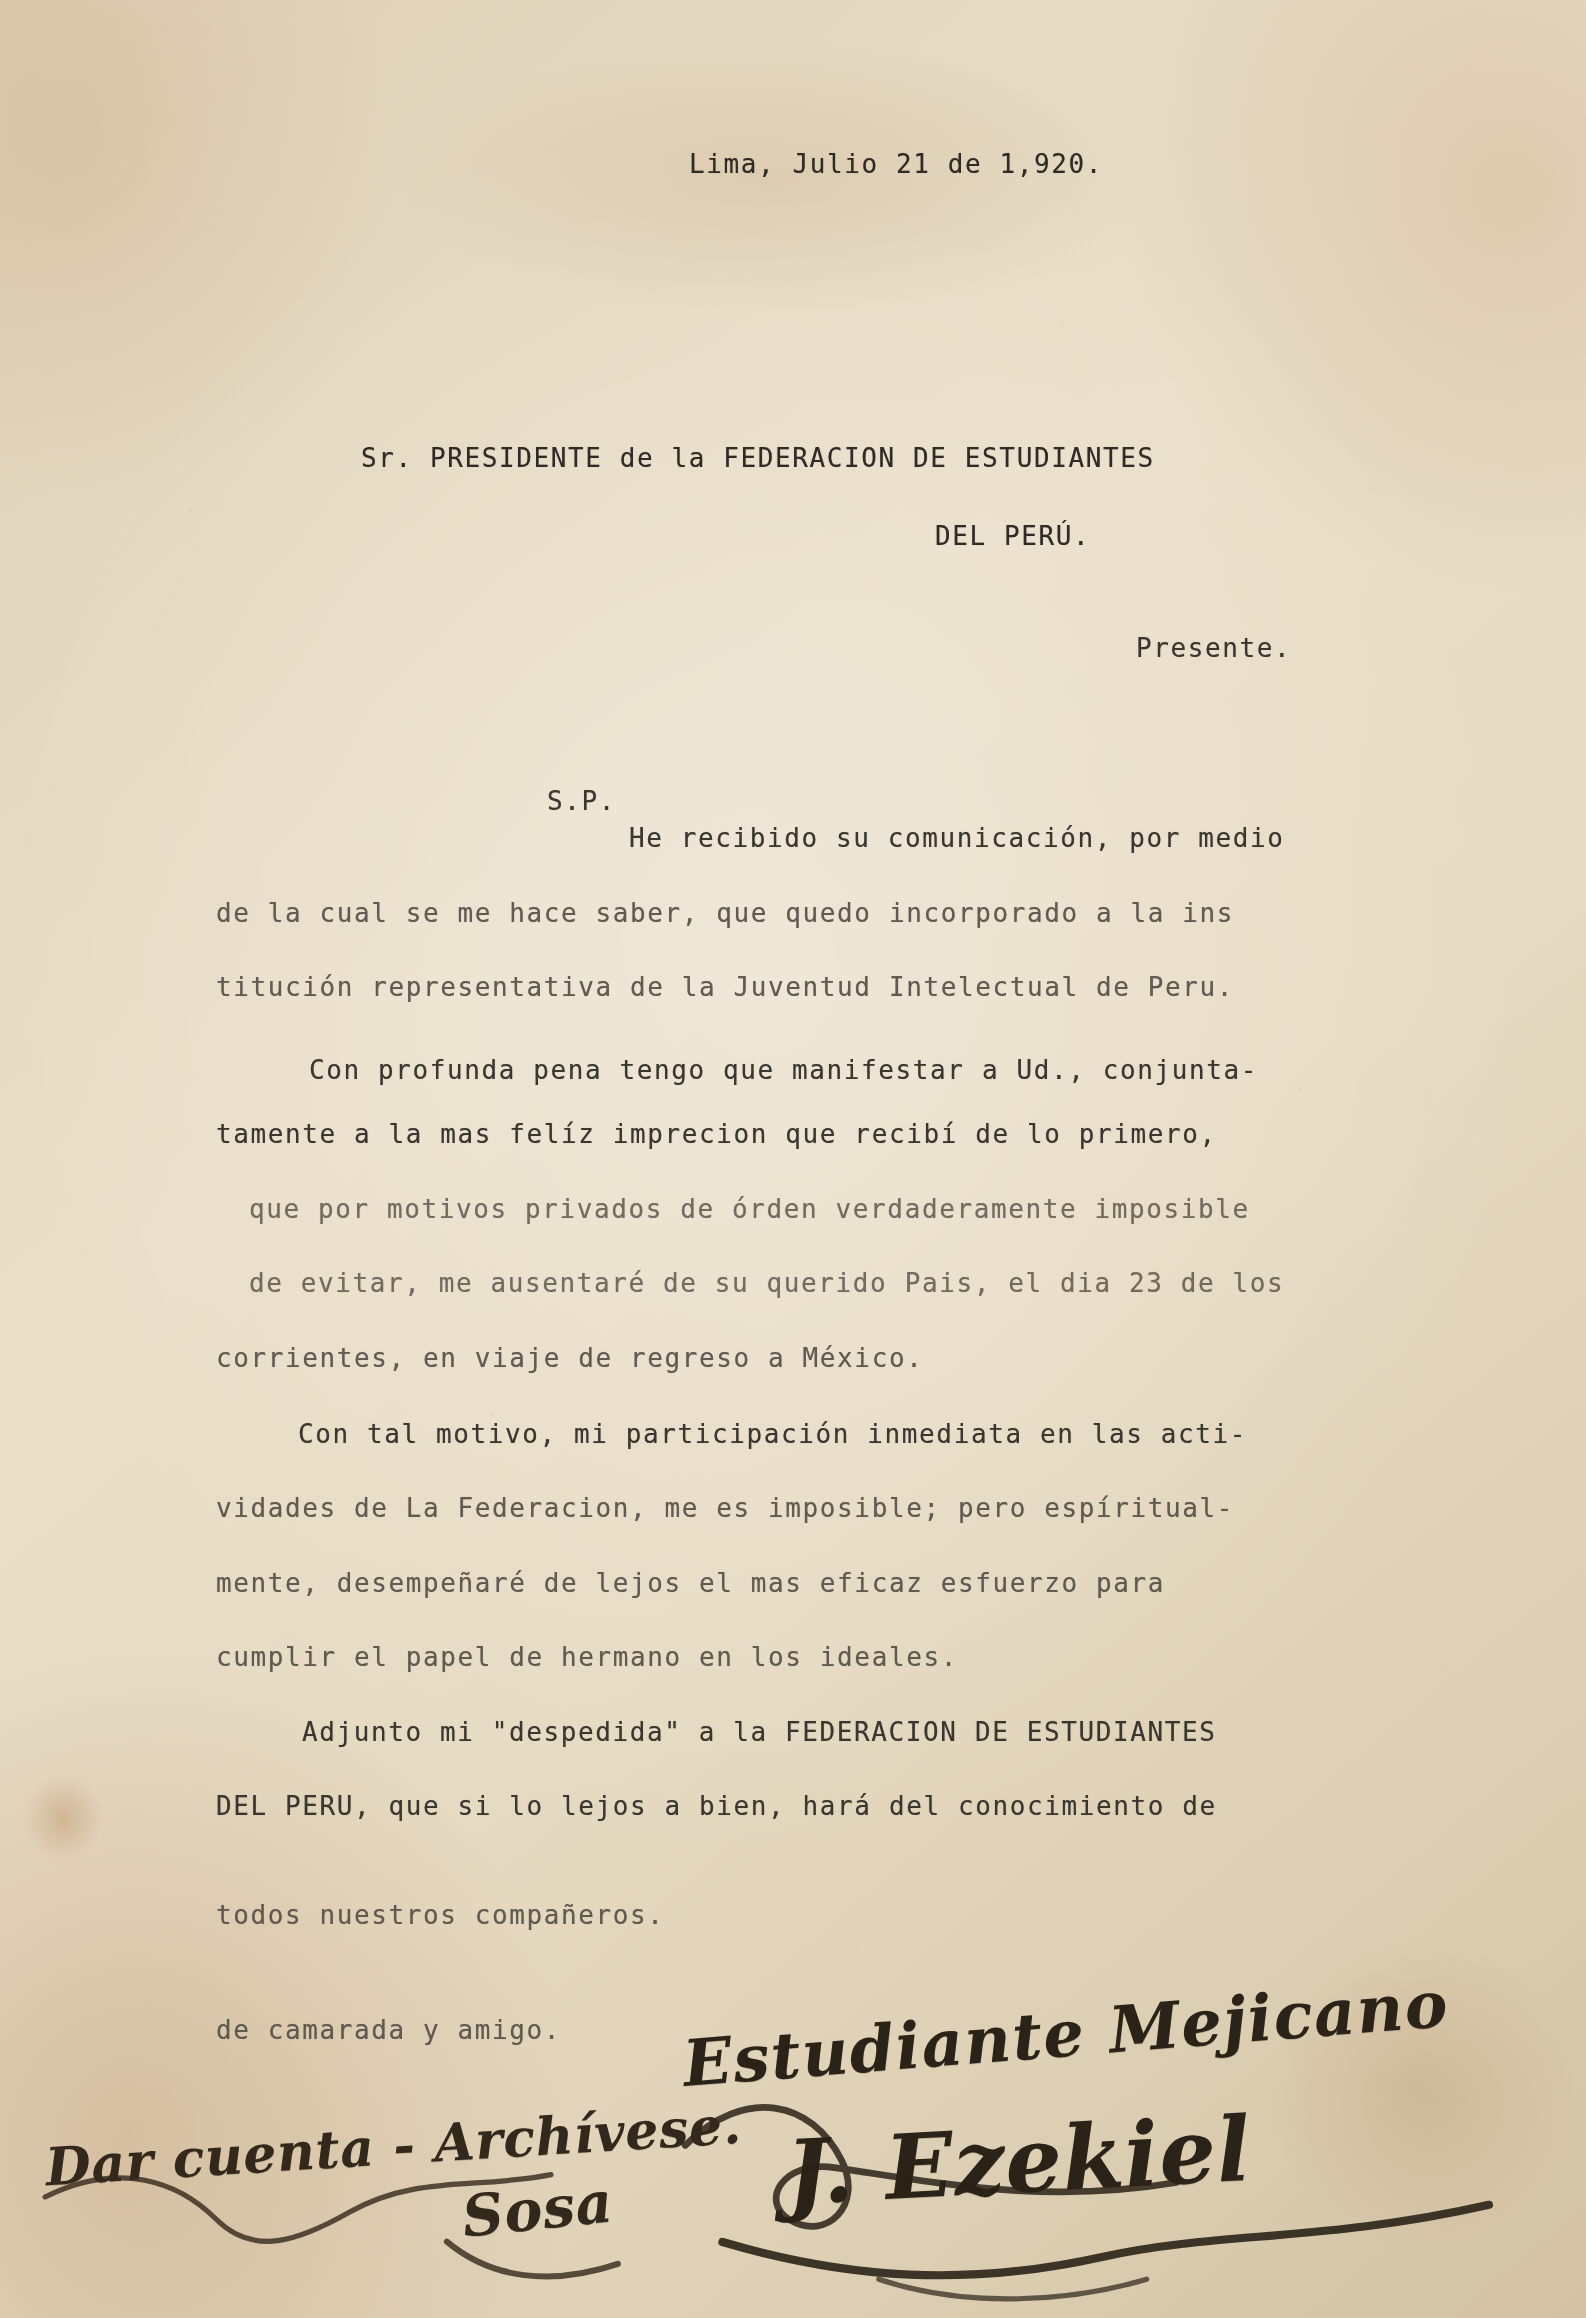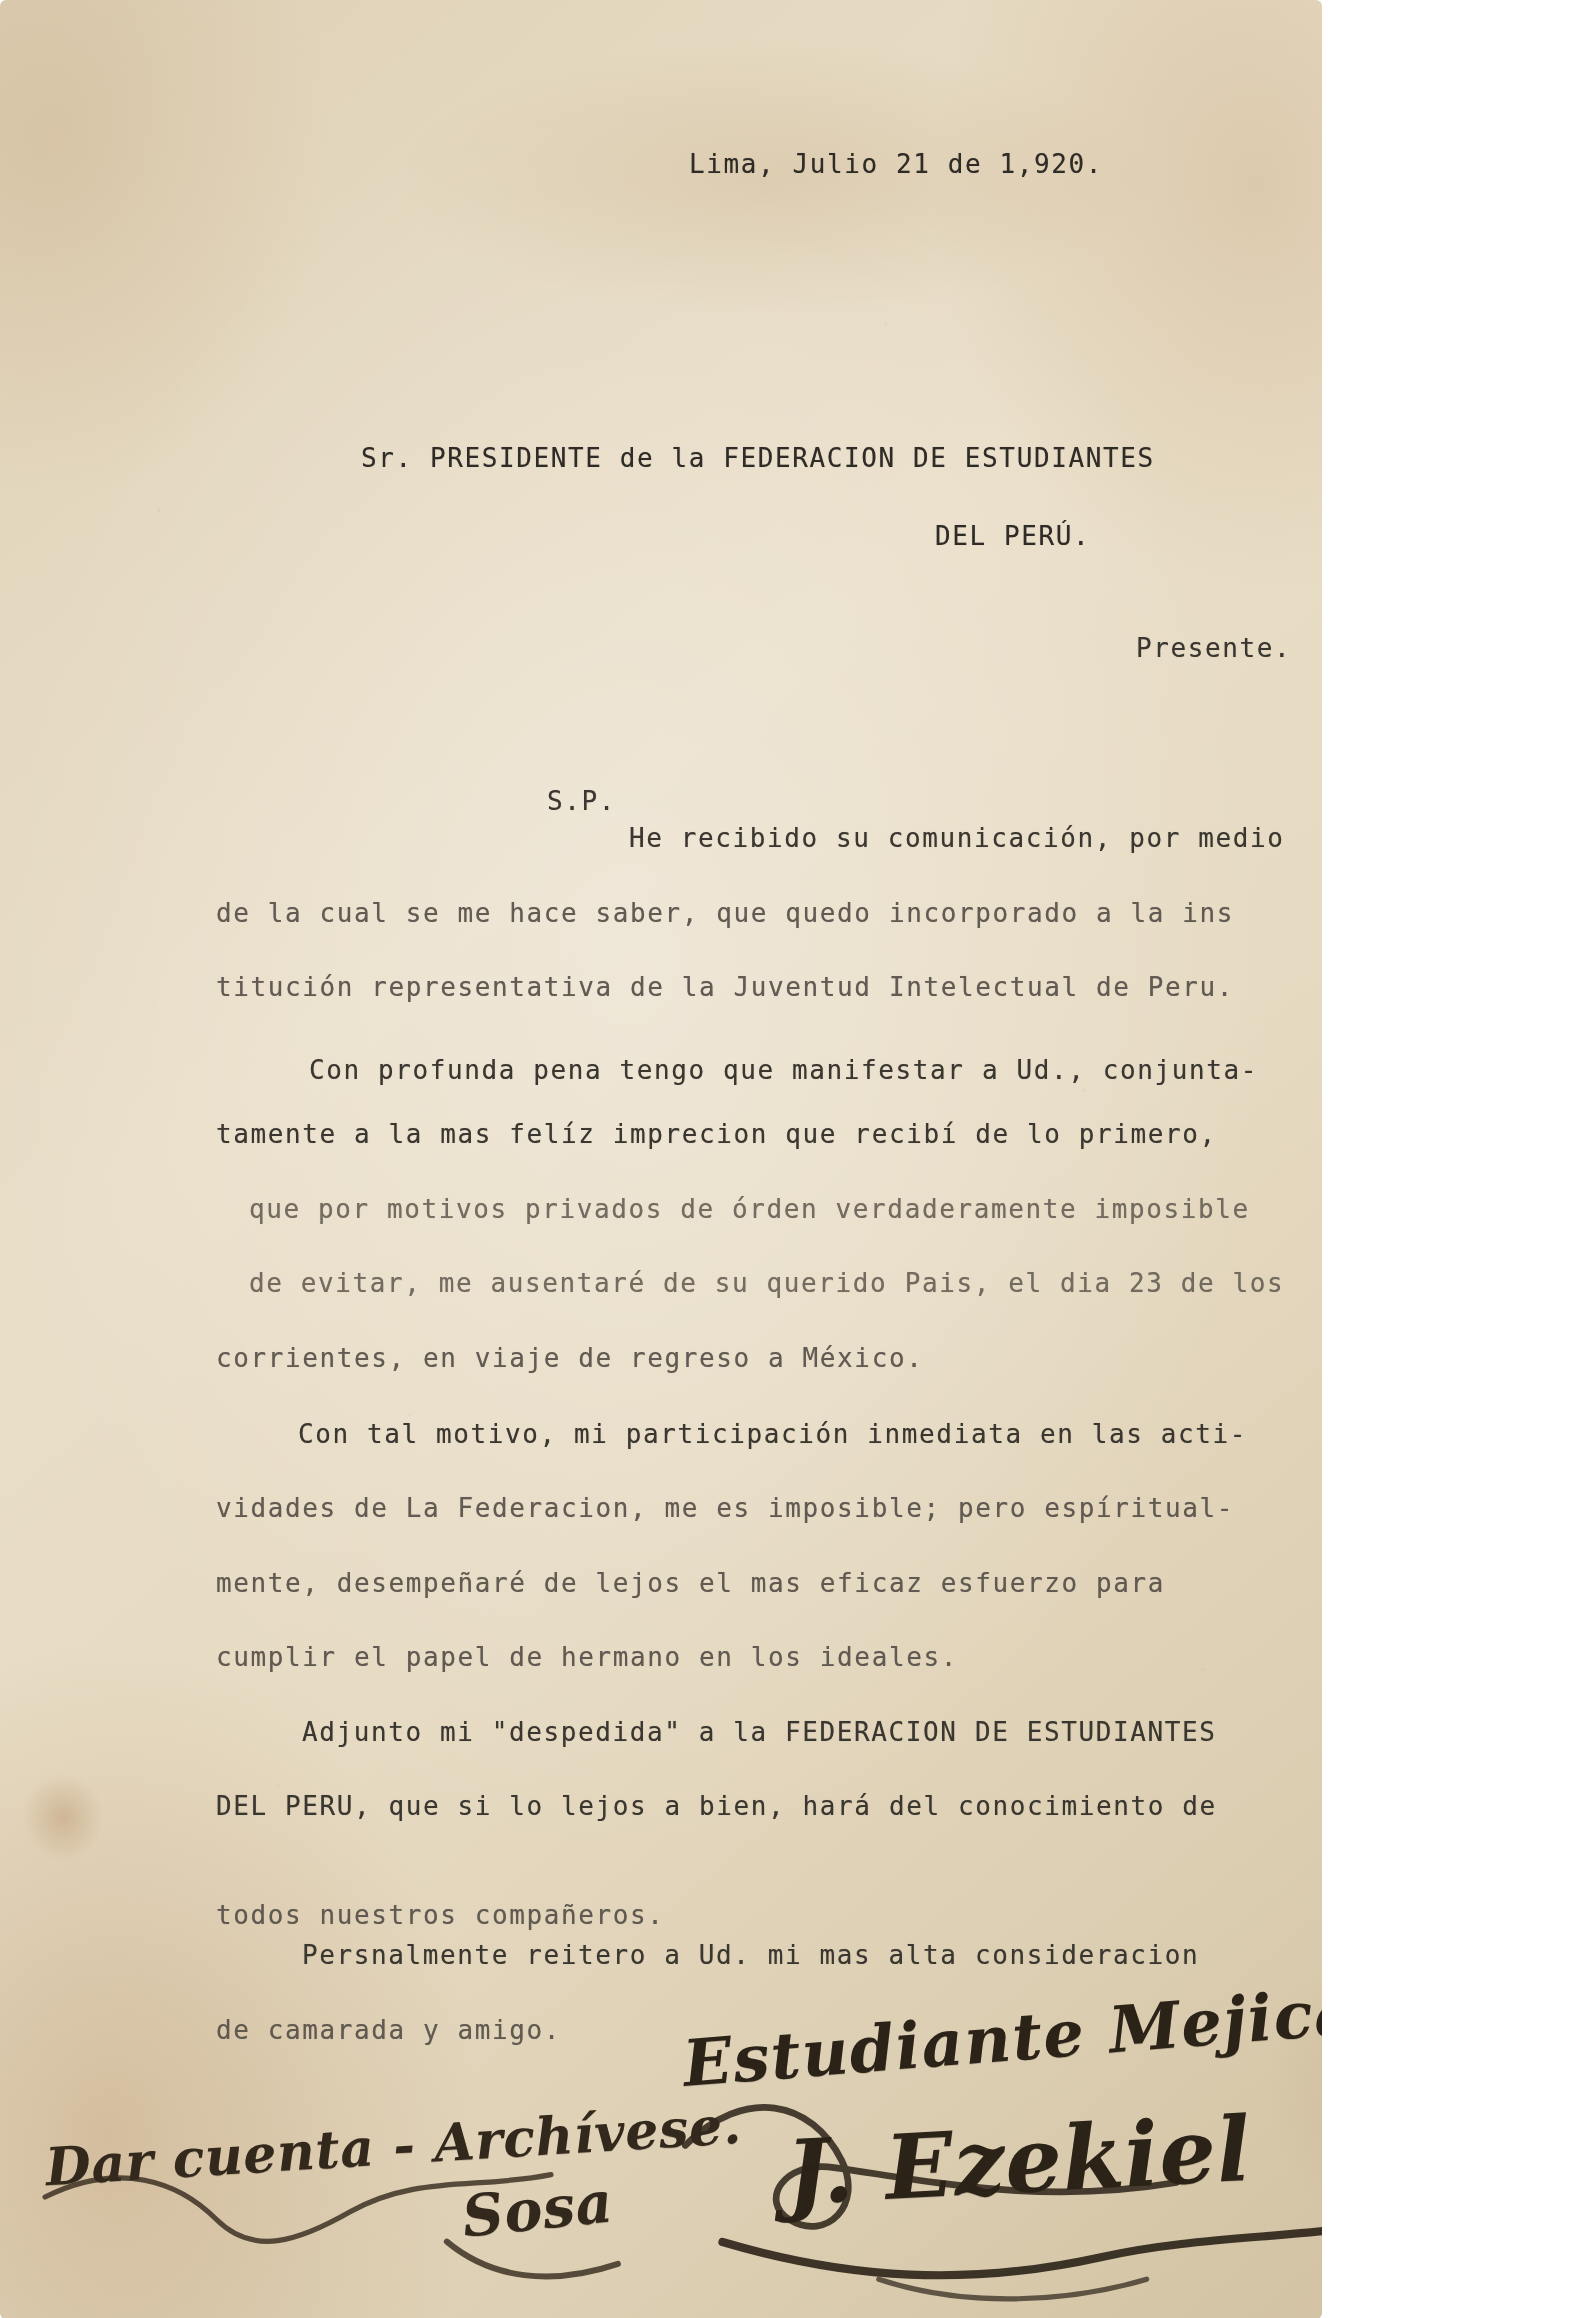--- a/index.html
+++ b/index.html
@@ -17,7 +17,7 @@
   
   .page {
     position: relative;
-    width: 1322px;
+    width: 1586px;
     height: 2319px;
     background:
       radial-gradient(ellipse 70% 55% at 48% 42%, rgba(255,255,255,0.30) 0%, rgba(255,255,255,0.0) 70%),
@@ -26,7 +26,6 @@
       radial-gradient(ellipse 30% 22% at 4% 6%, rgba(196,164,124,0.30) 0%, rgba(196,164,124,0.0) 70%),
       linear-gradient(140deg, #ded0b6 0%, #e4d8c0 18%, #e9dec8 38%, #e6dac2 60%, #ddcfb3 82%, #d3c3a4 100%);
     overflow: hidden;
-    border-radius: 6px;
   }
 
   

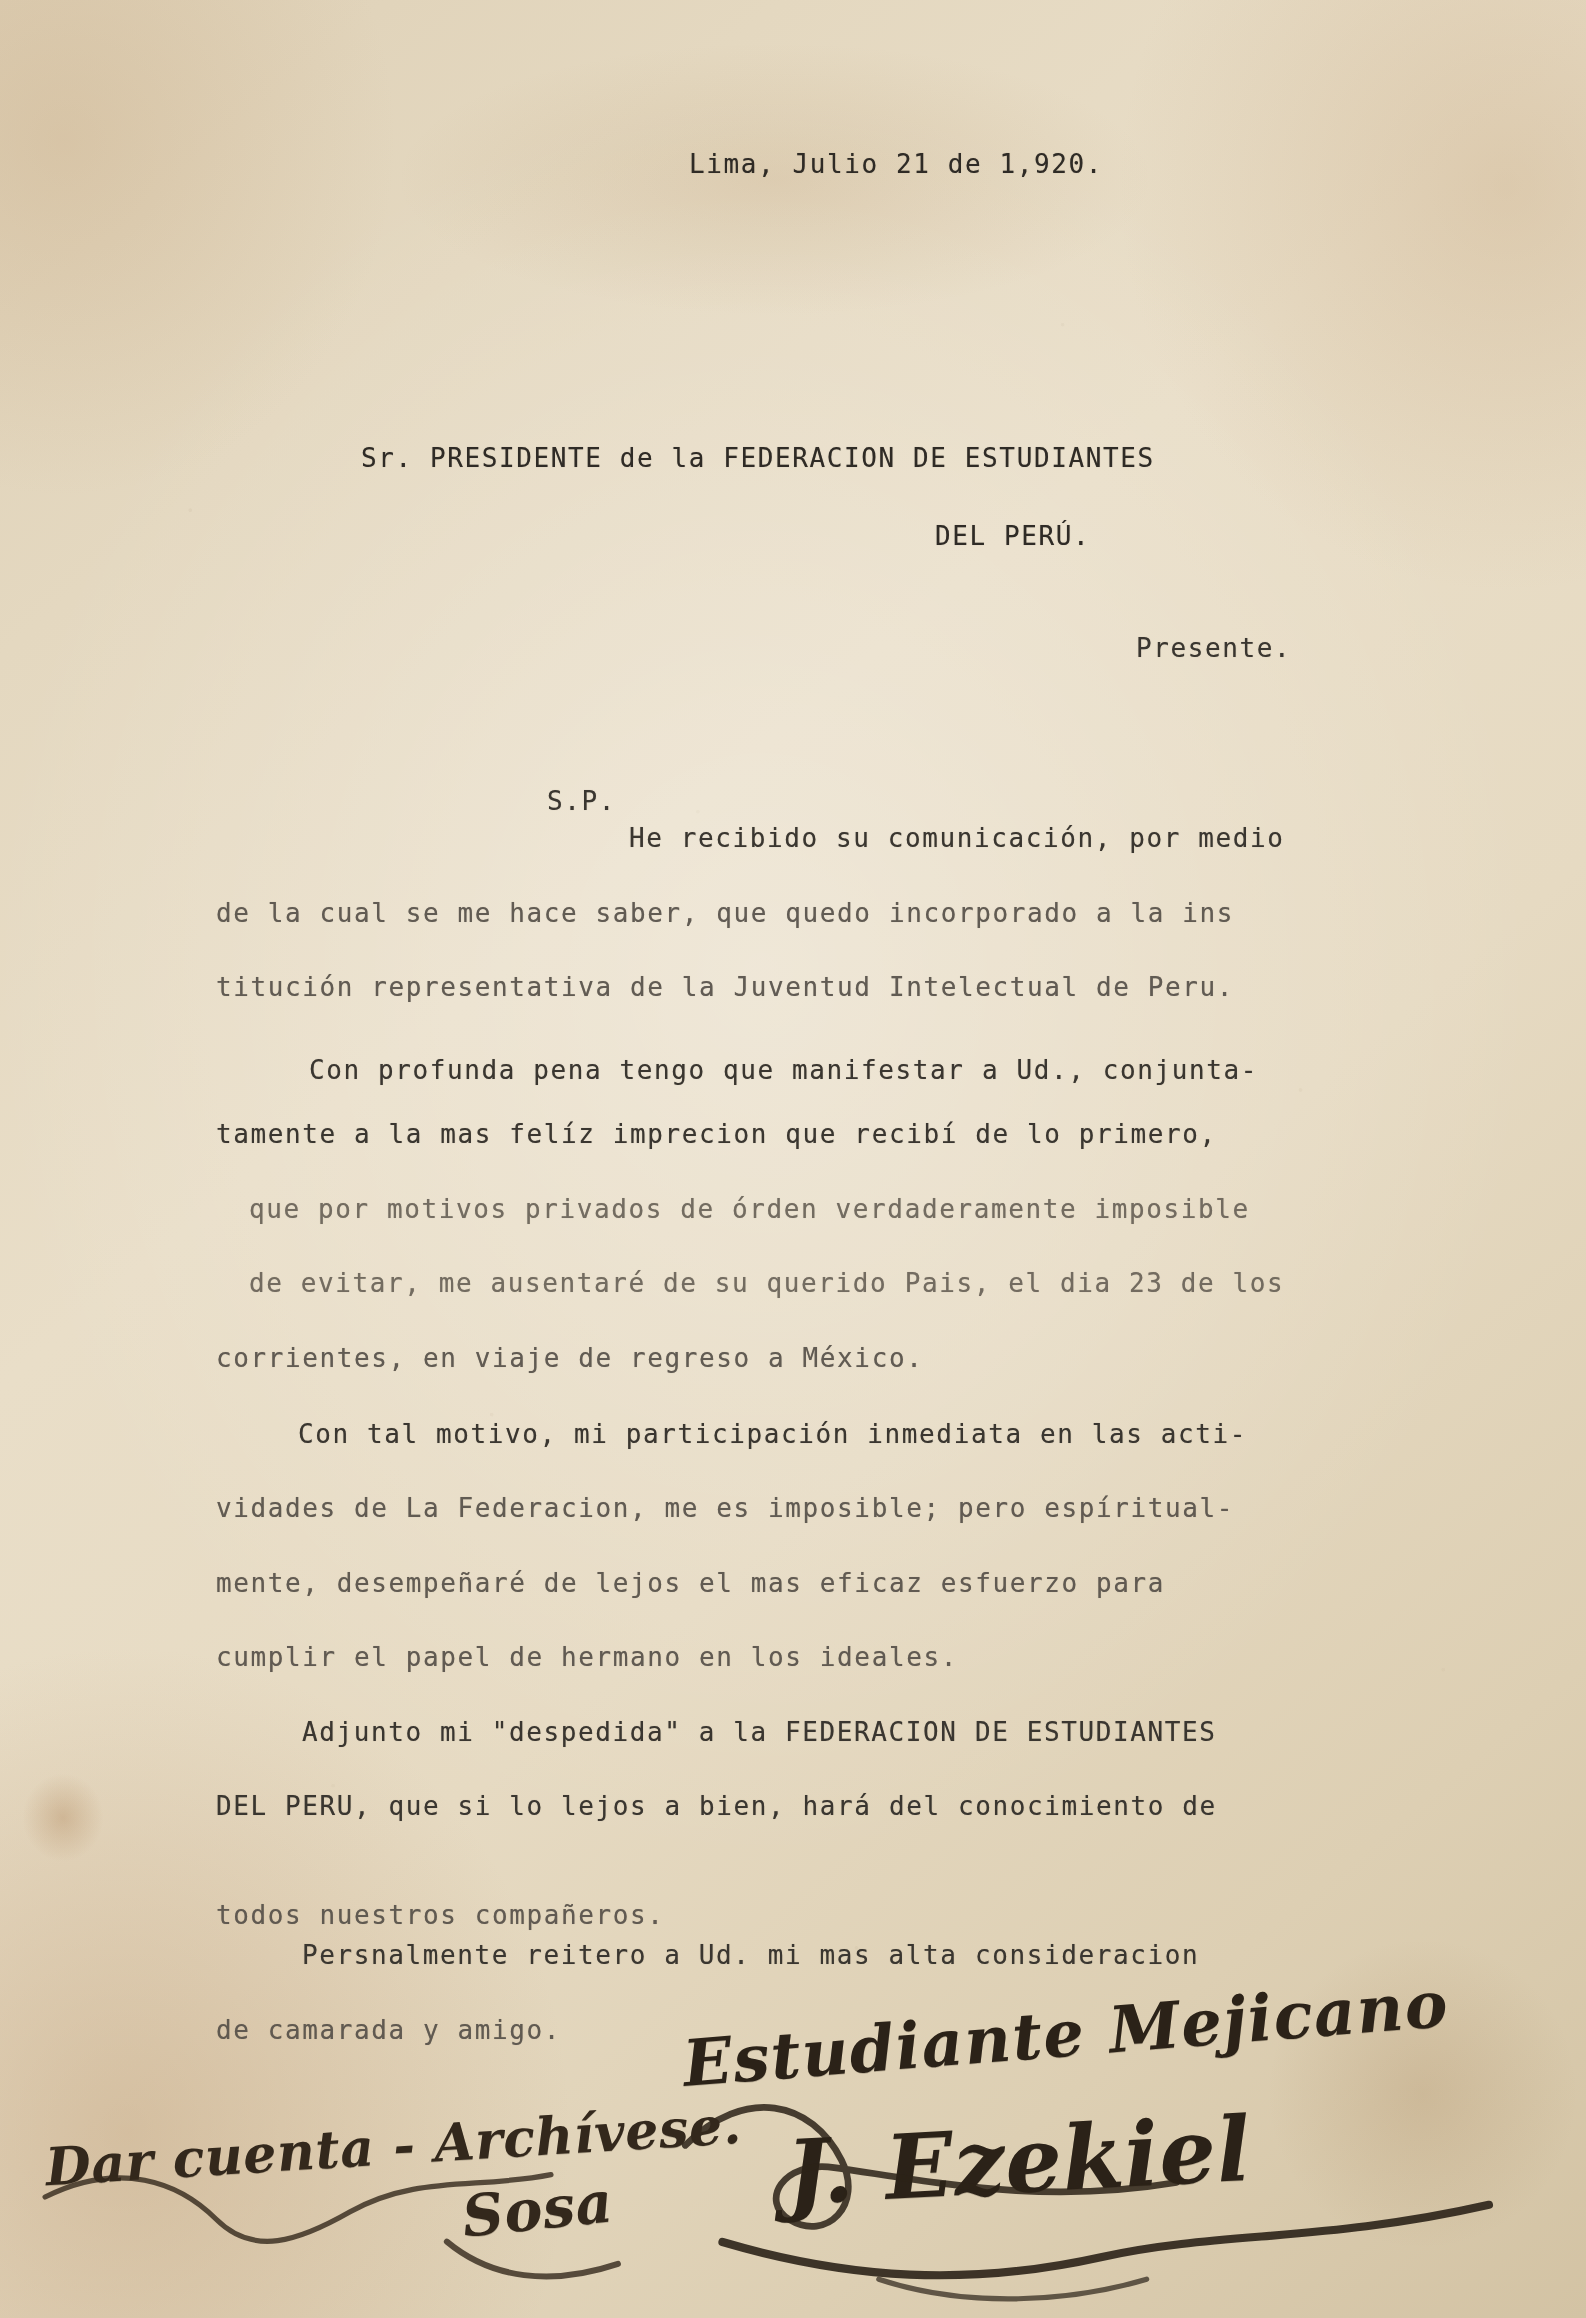--- a/index.html
+++ b/index.html
@@ -160,7 +160,6 @@
   <div class="typed ln" style="top:1791px;">DEL PERU, que si lo lejos a bien, hará del conocimiento de</div>
   <div class="typed ln faint" style="top:1900px;">todos nuestros compañeros.</div>
 
-  <div class="typed ind" style="left:302px;  top:1940px;">Persnalmente reitero a Ud. mi mas alta consideracion</div>
   <div class="typed ln faint" style="top:2015px;">de camarada y amigo.</div>
 
   <div class="ink sig-main">Estudiante Mejicano</div>

